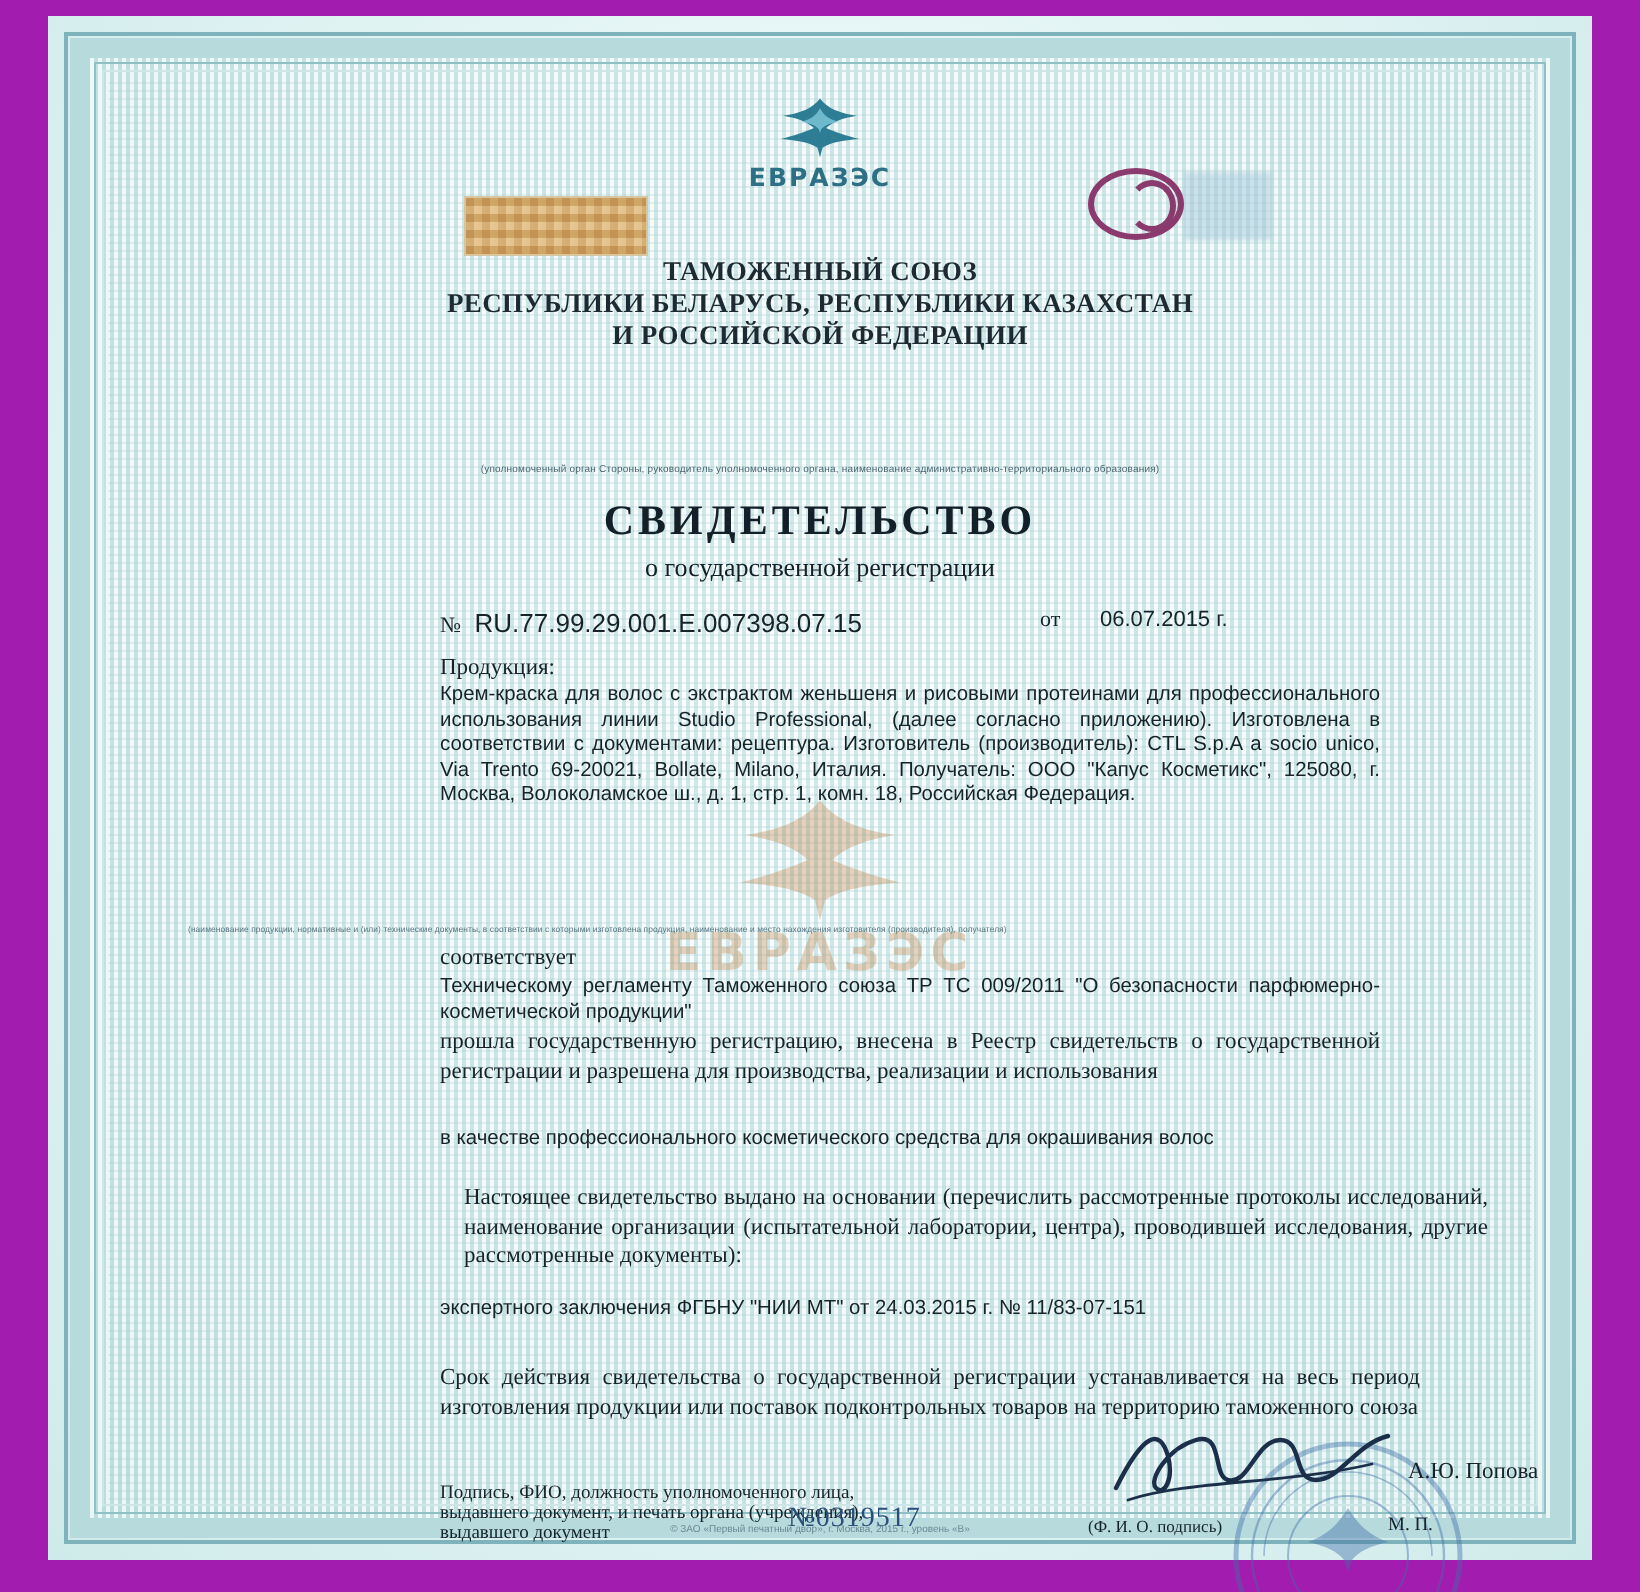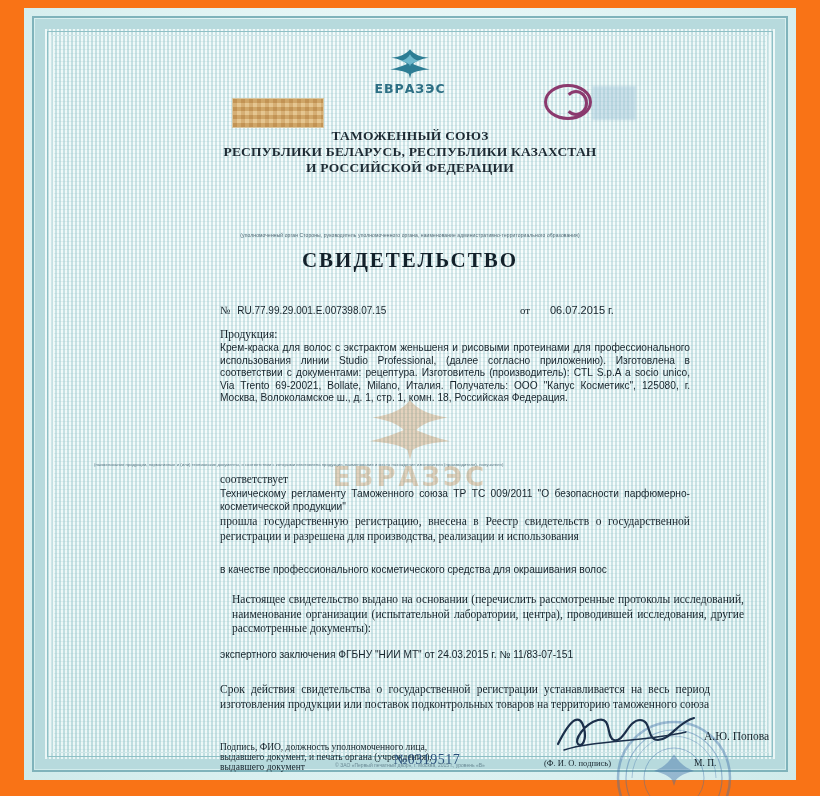--- a/index.html
+++ b/index.html
@@ -18,7 +18,7 @@
     position: relative;
     width: 820px;
     height: 796px;
-    background: #f97316;
+    background: #a21caf;
   }
 
   

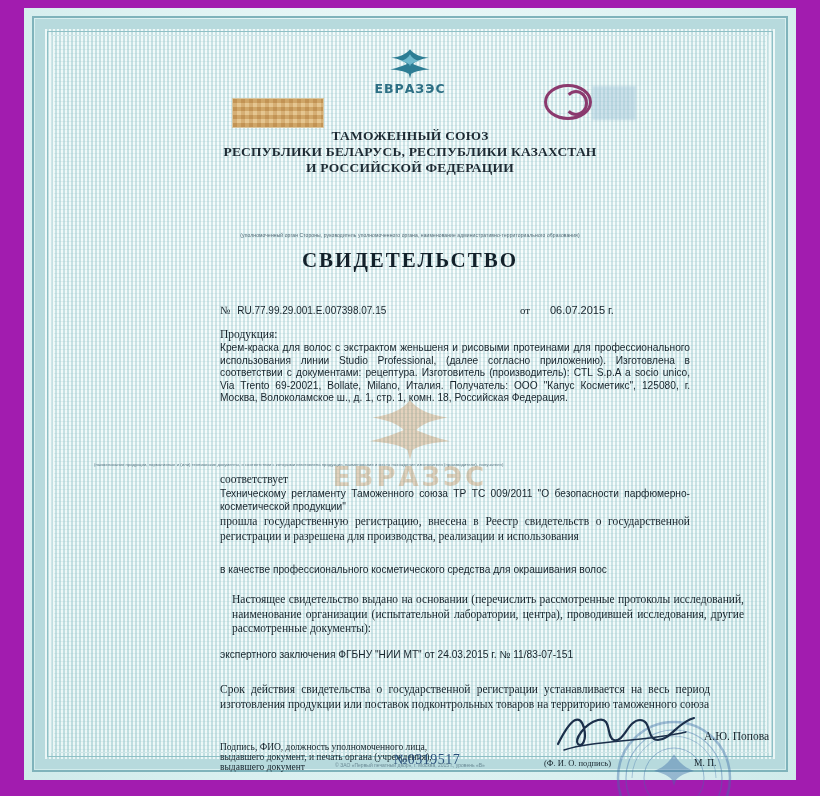--- a/index.html
+++ b/index.html
@@ -392,6 +392,7 @@
       <div class="tiny-note">(уполномоченный орган Стороны, руководитель уполномоченного органа, наименование административно-территориального образования)</div>
 
       <div class="cert-title">СВИДЕТЕЛЬСТВО</div>
+      <div class="cert-sub">о государственной регистрации</div>
 
       <div class="row-number">
         <span class="lbl">№</span>

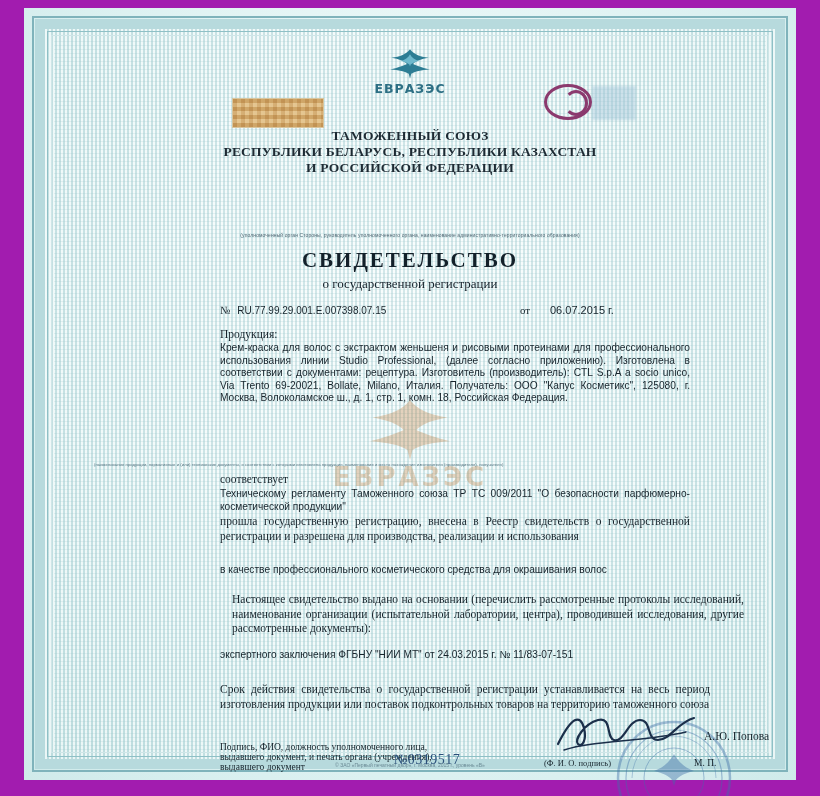--- a/index.html
+++ b/index.html
@@ -225,7 +225,7 @@
   .row-number .lbl { font-size: 11px; }
   .row-number .num {
     font-family: "Liberation Sans", sans-serif;
-    font-size: 10px;
+    font-size: 13px;
     margin-left: 4px;
   }
   .row-number .date-lbl {

